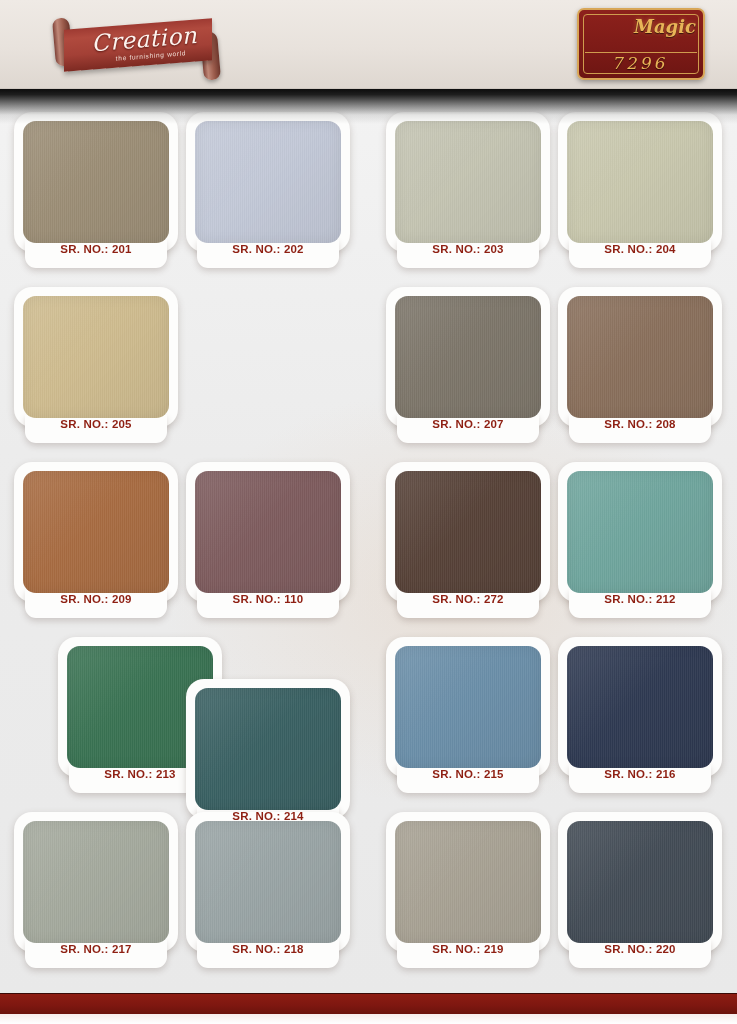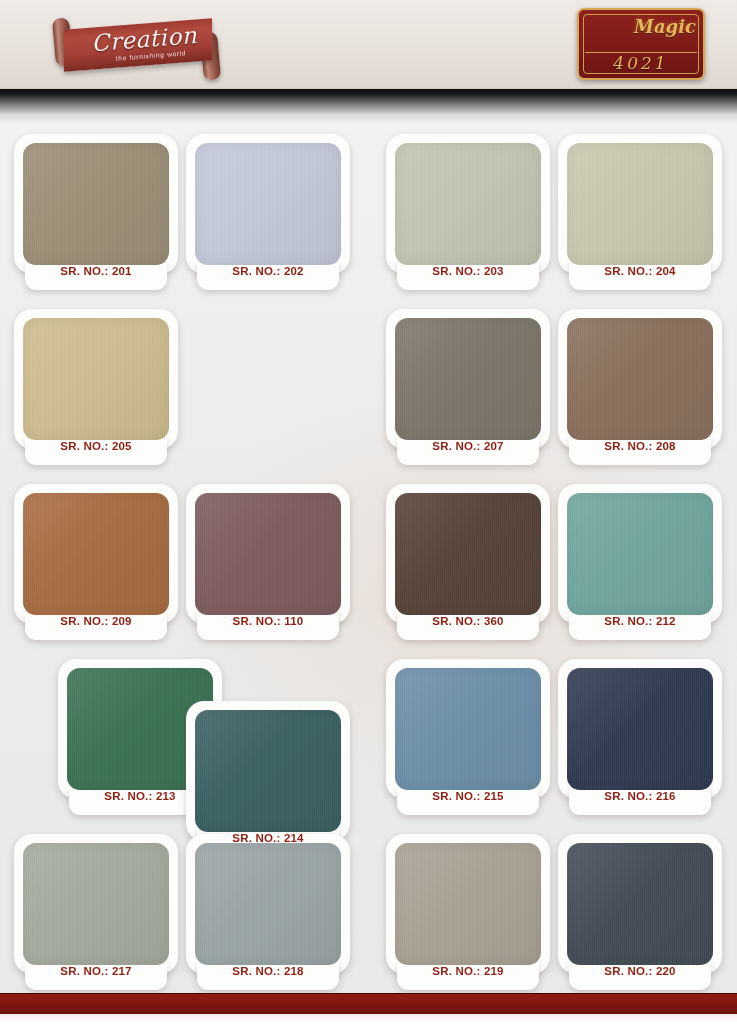--- a/index.html
+++ b/index.html
@@ -290,7 +290,7 @@
       <div class="magic-inner"></div>
       <div class="magic-word">Magic</div>
       <div class="magic-divider"></div>
-      <div class="magic-code">4021</div>
+      <div class="magic-code">7296</div>
     </div>
 
   </div>

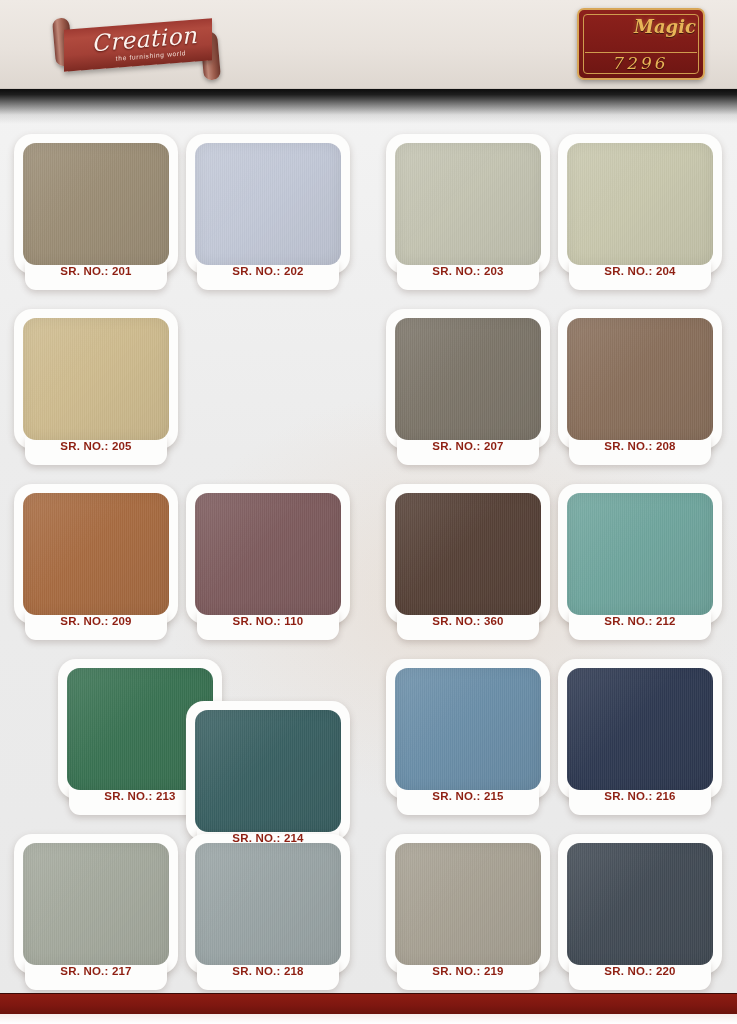--- a/index.html
+++ b/index.html
@@ -179,14 +179,14 @@
   .grid {
     position: absolute;
     left: 0;
-    top: 100px;
+    top: 88px;
     width: 737px;
     height: 908px;
     z-index: 3;
     display: grid;
     grid-template-columns: 172px 172px 28px 172px 172px;
     grid-template-rows: repeat(5, 175px);
-    padding: 34px 10px 0 10px;
+    padding: 24px 10px 0 10px;
     box-sizing: border-box;
     column-gap: 0;
     row-gap: 0;

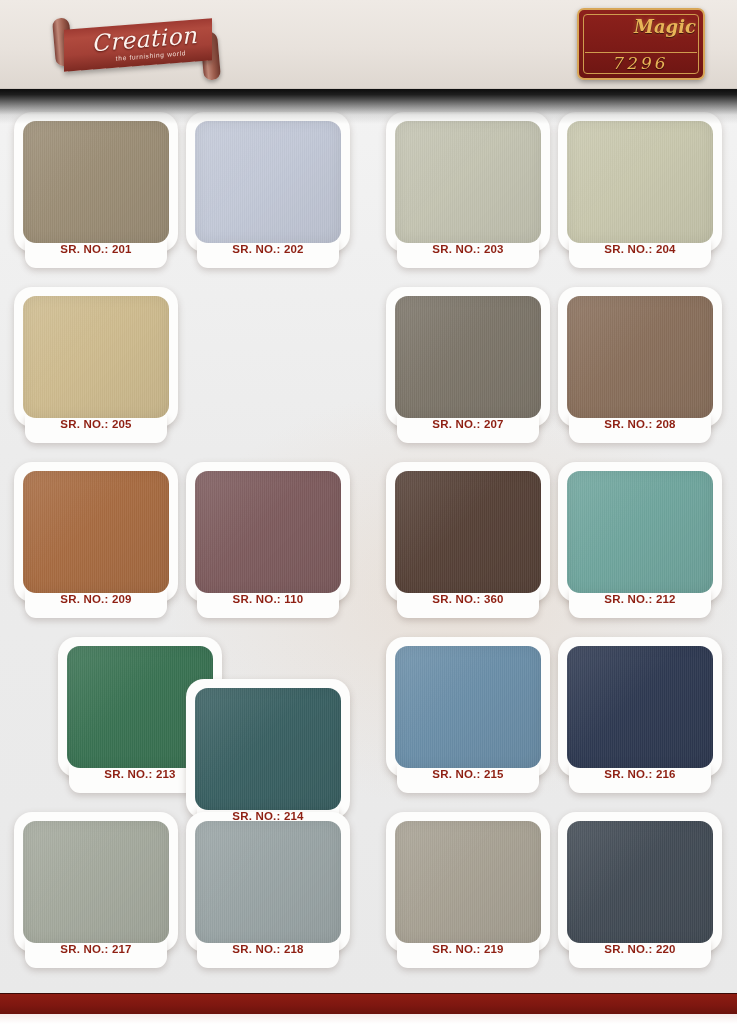--- a/index.html
+++ b/index.html
@@ -360,7 +360,7 @@
         <div class="card-plate"></div>
         <div class="card-tab"></div>
         <div class="swatch" style="background: rgb(87, 66, 56);"></div>
-        <div class="card-label">SR. NO.: 360</div>
+        <div class="card-label">SR. NO.: 272</div>
       </div>
       <div class="card" style="grid-area: 3 / 5;">
         <div class="card-plate"></div>

